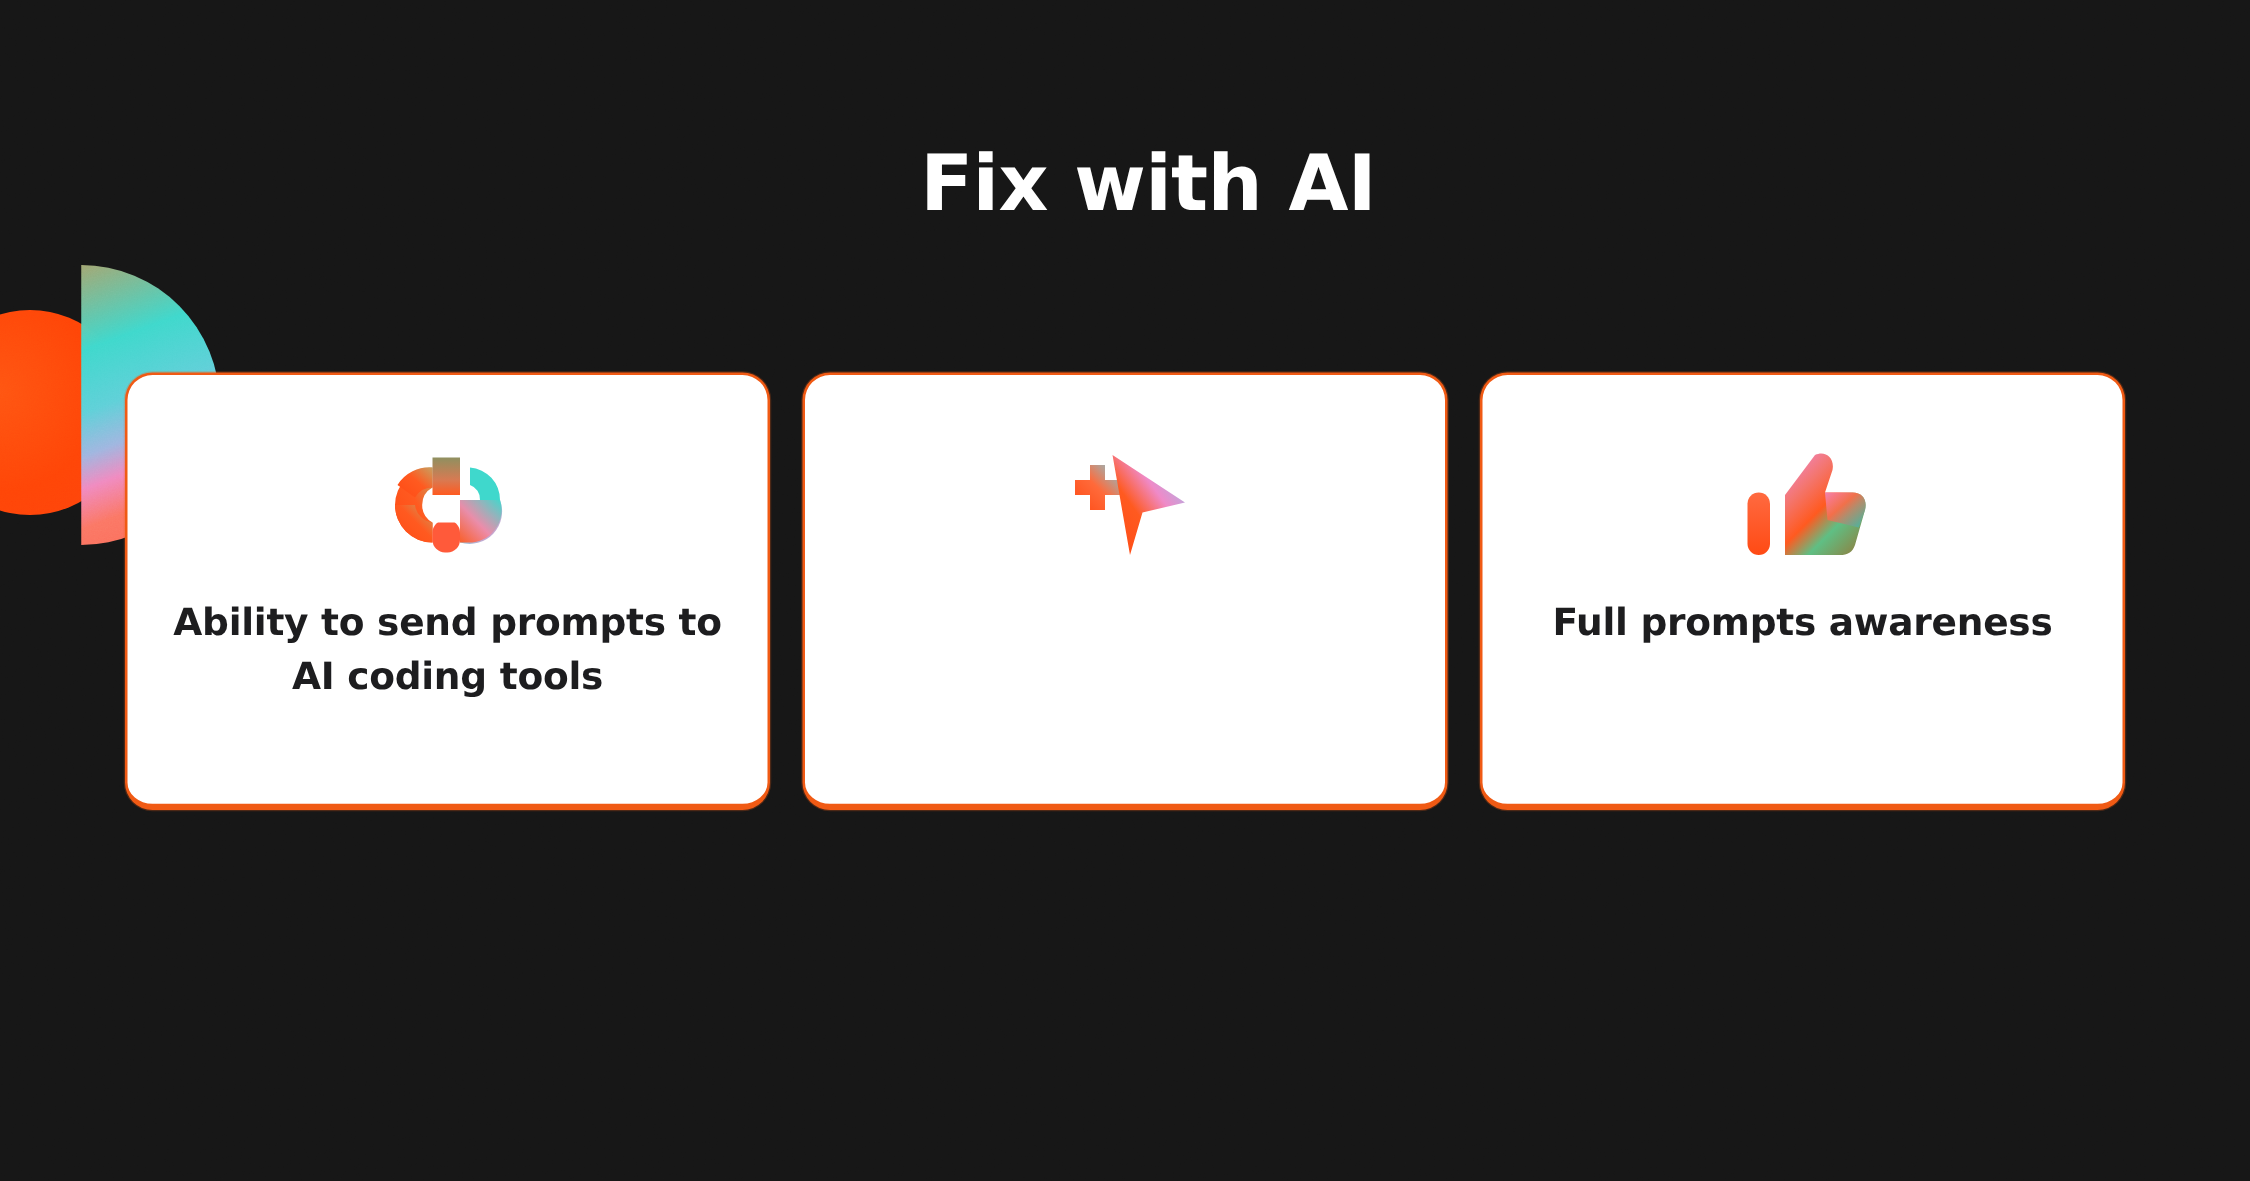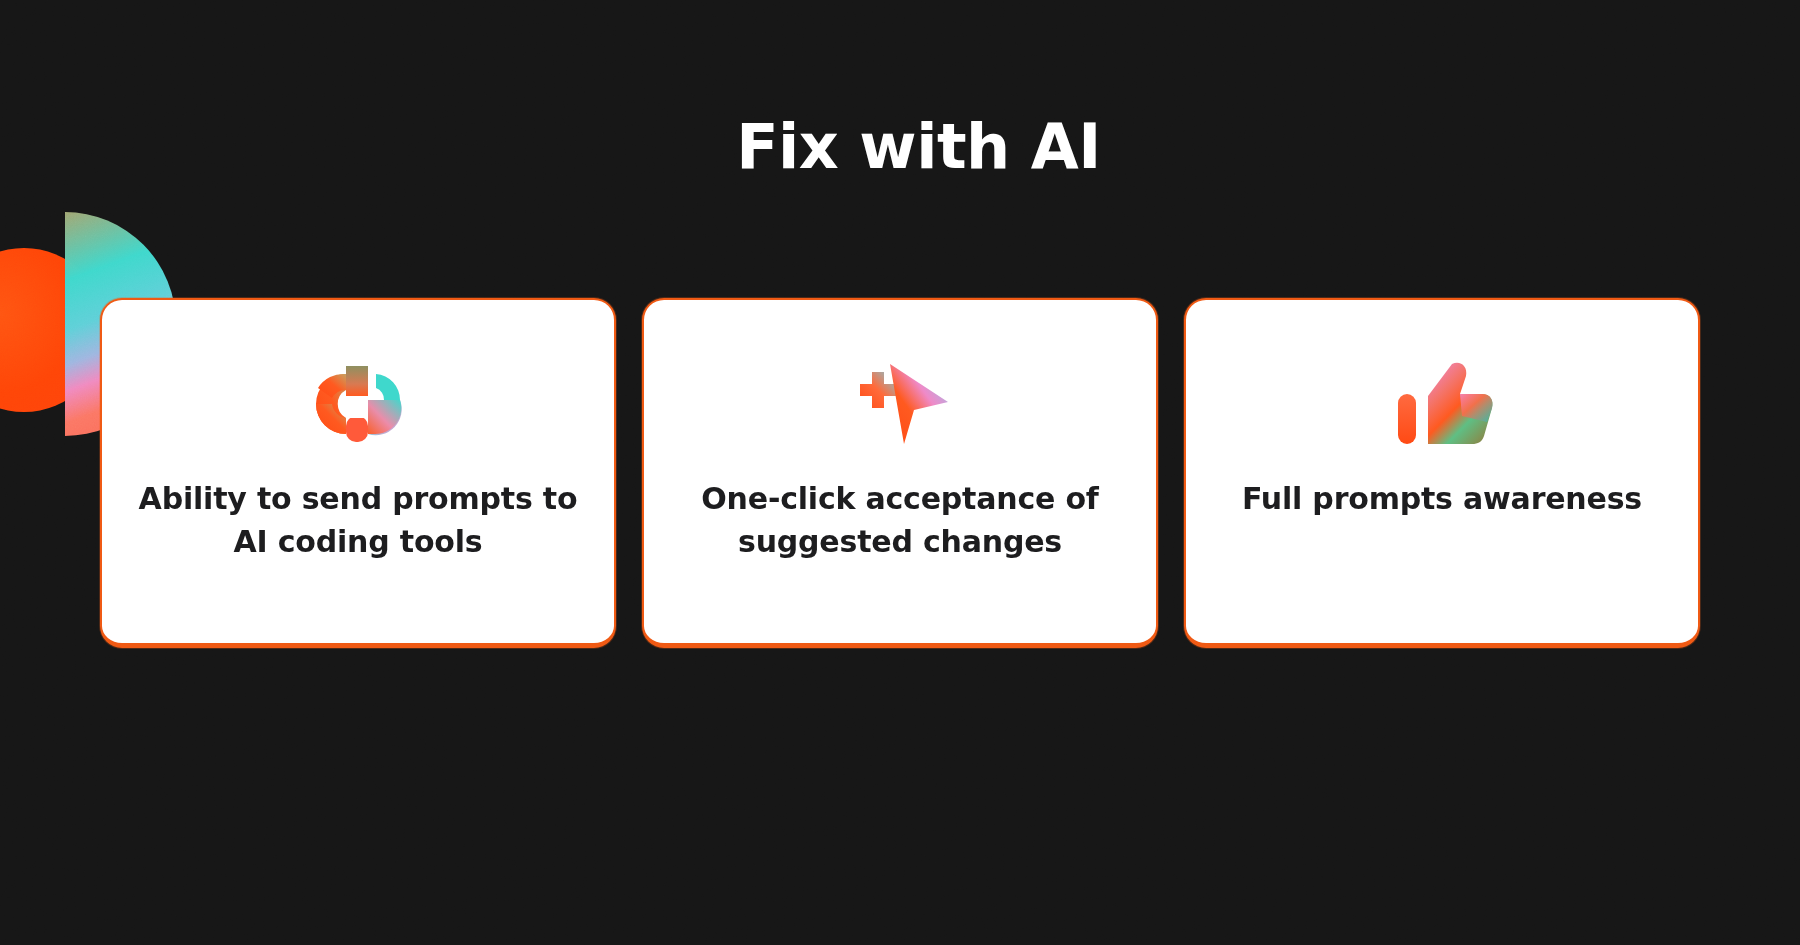--- a/index.html
+++ b/index.html
@@ -214,7 +214,6 @@
         <path d="M42 6 L100 44 L66 52 L56 86 Z" fill="url(#g2a)"></path>
       </svg>
     </div>
-    <div class="card-label">One-click acceptance of suggested changes</div>
   </div>
 
   <div class="card">

